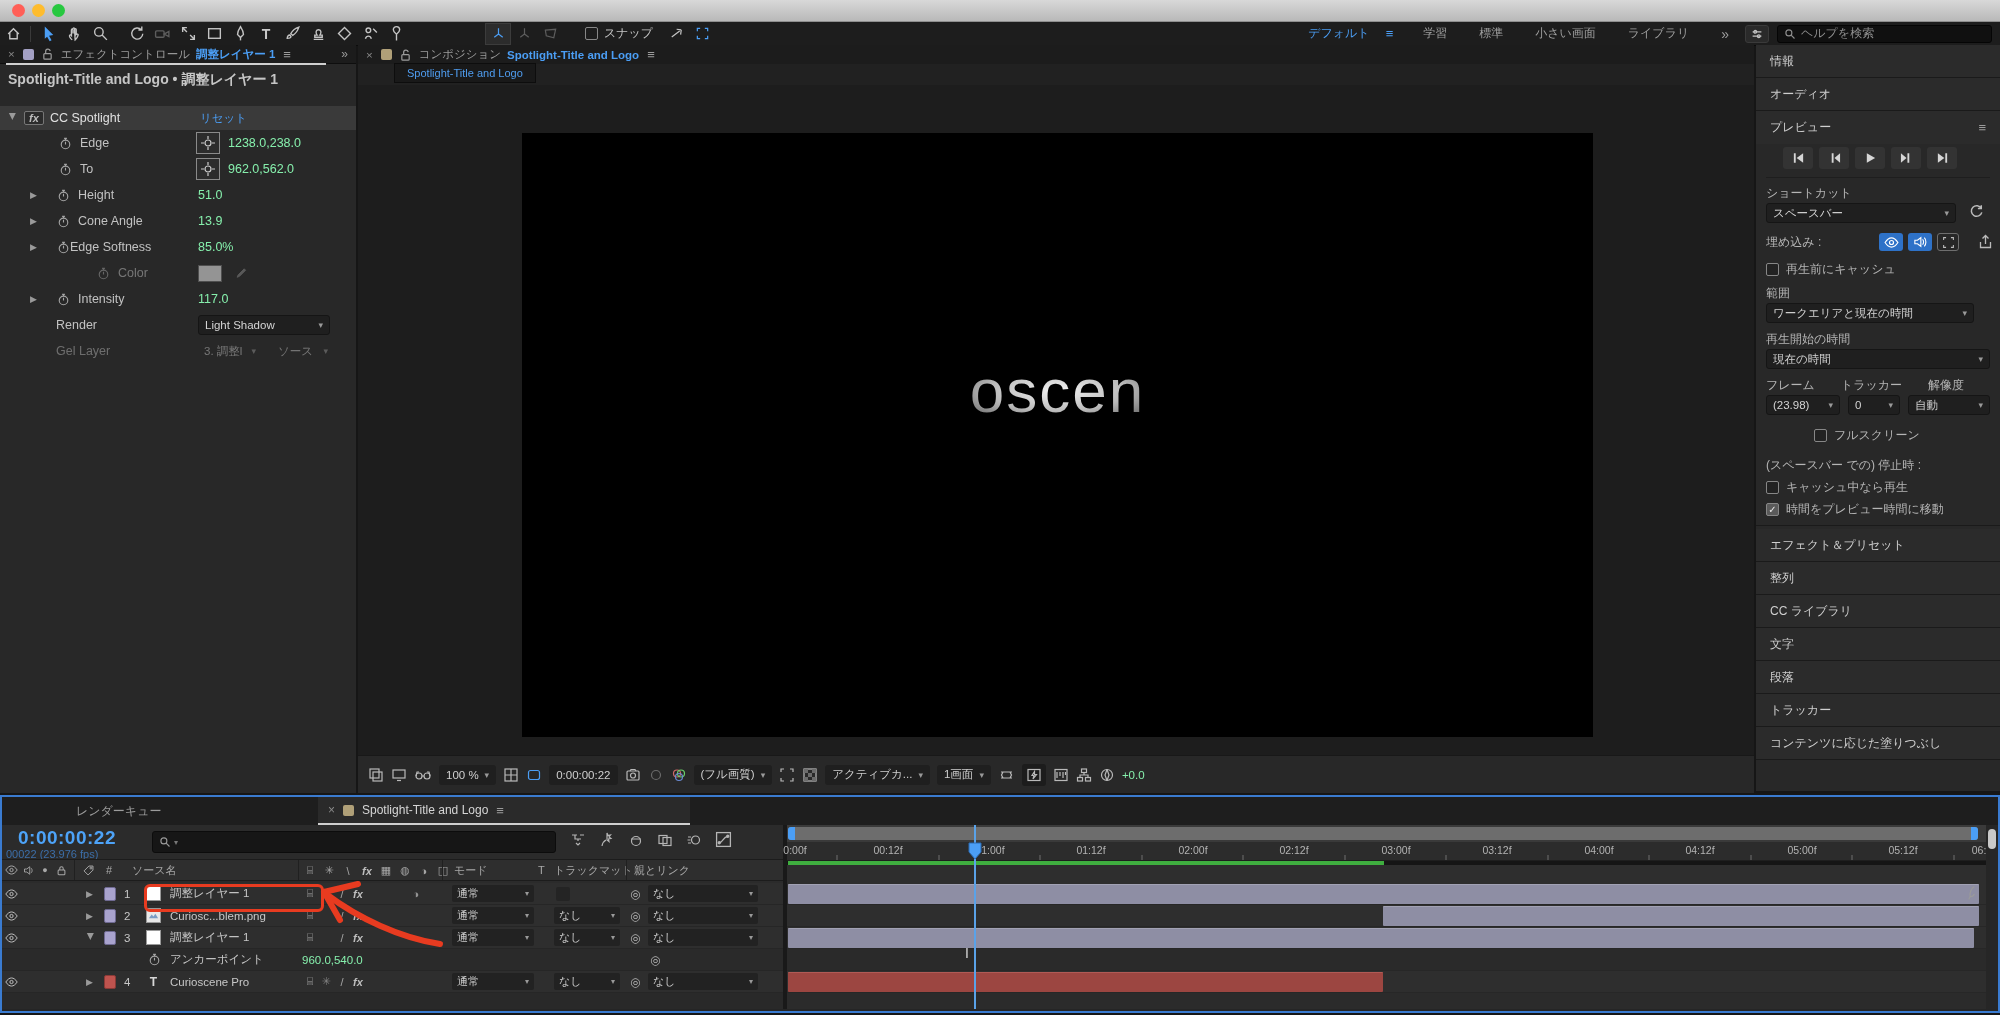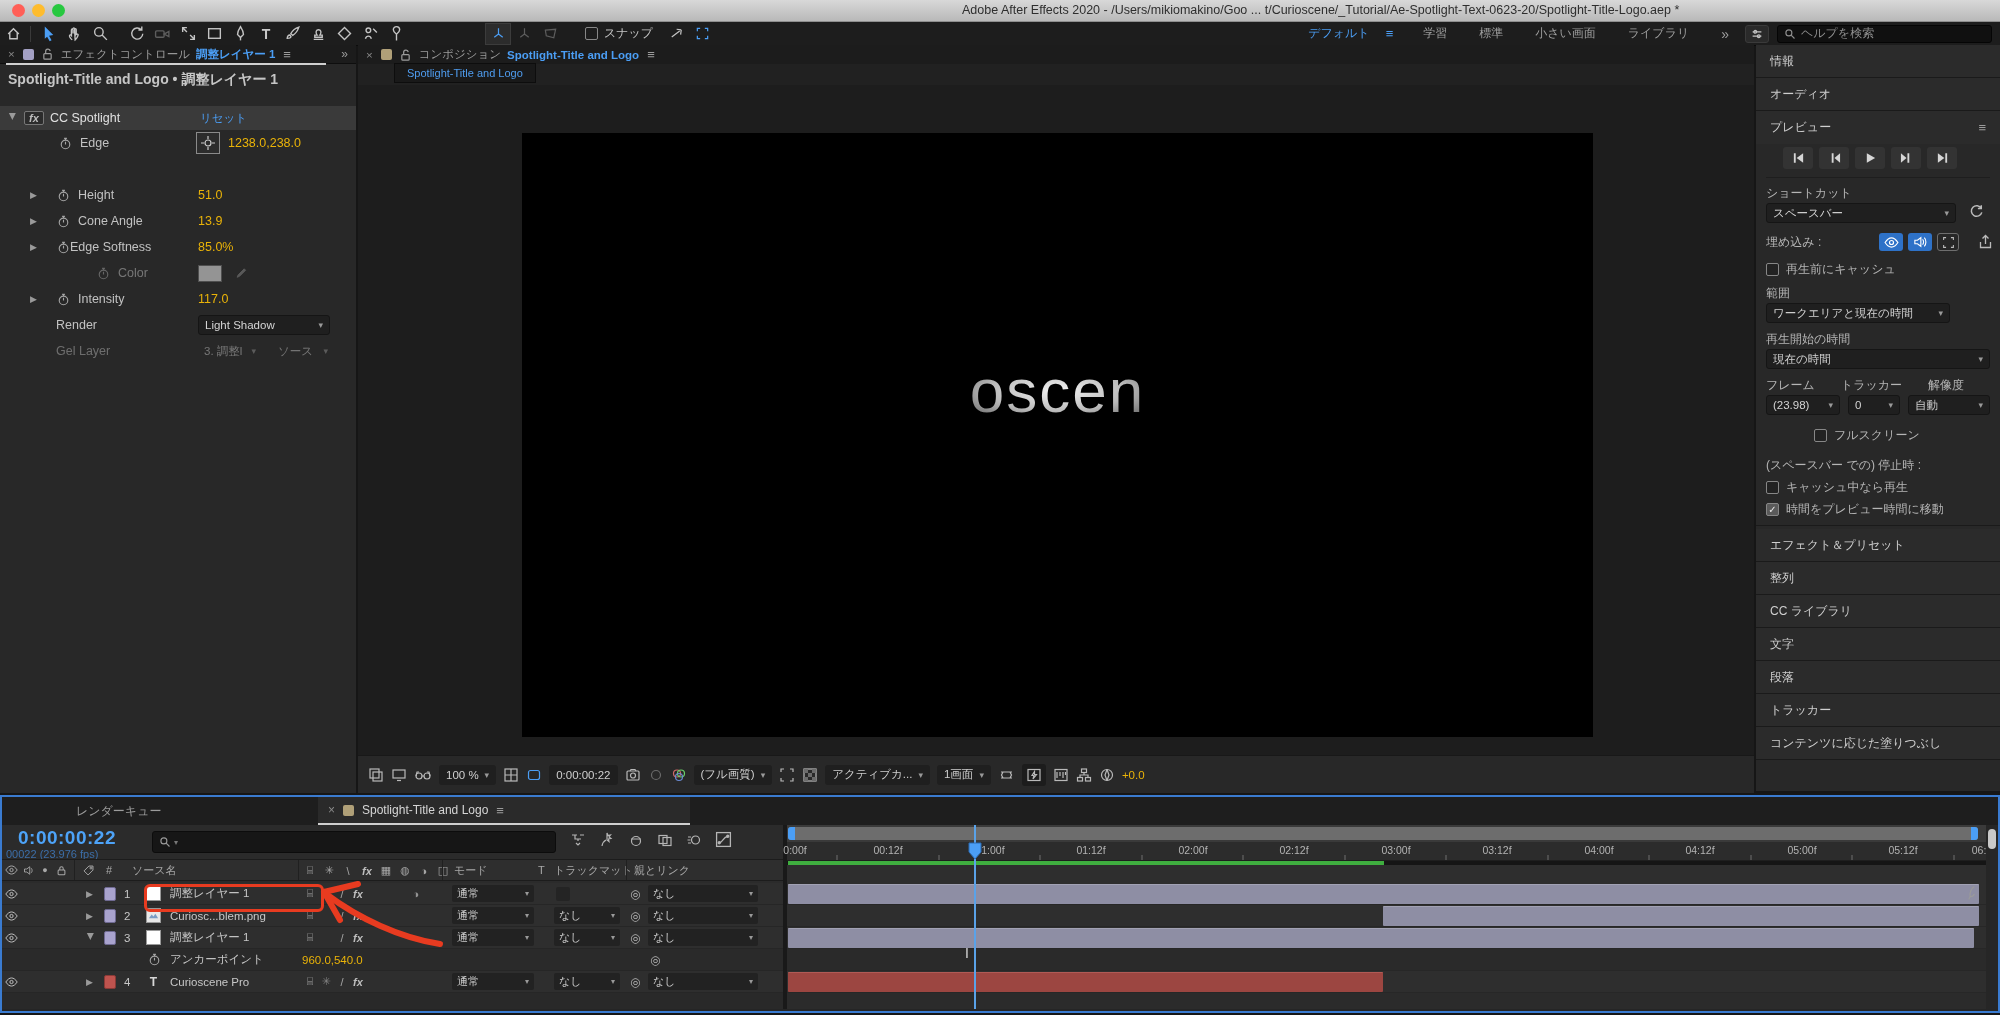--- a/index.html
+++ b/index.html
@@ -82,7 +82,6 @@
     <span class="tl" style="left:12px;background:#ff5f57;"></span>
     <span class="tl" style="left:32px;background:#febc2e;"></span>
     <span class="tl" style="left:52px;background:#28c840;"></span>
-    <span id="title-text">Adobe After Effects 2020 - /Users/mikiomakino/Goo ... t/Curioscene/_Tutorial/Ae-Spotlight-Text-0623-20/Spotlight-Title-Logo.aep *</span>
   </div>
 
   <div id="toolbar" class="abs flex">

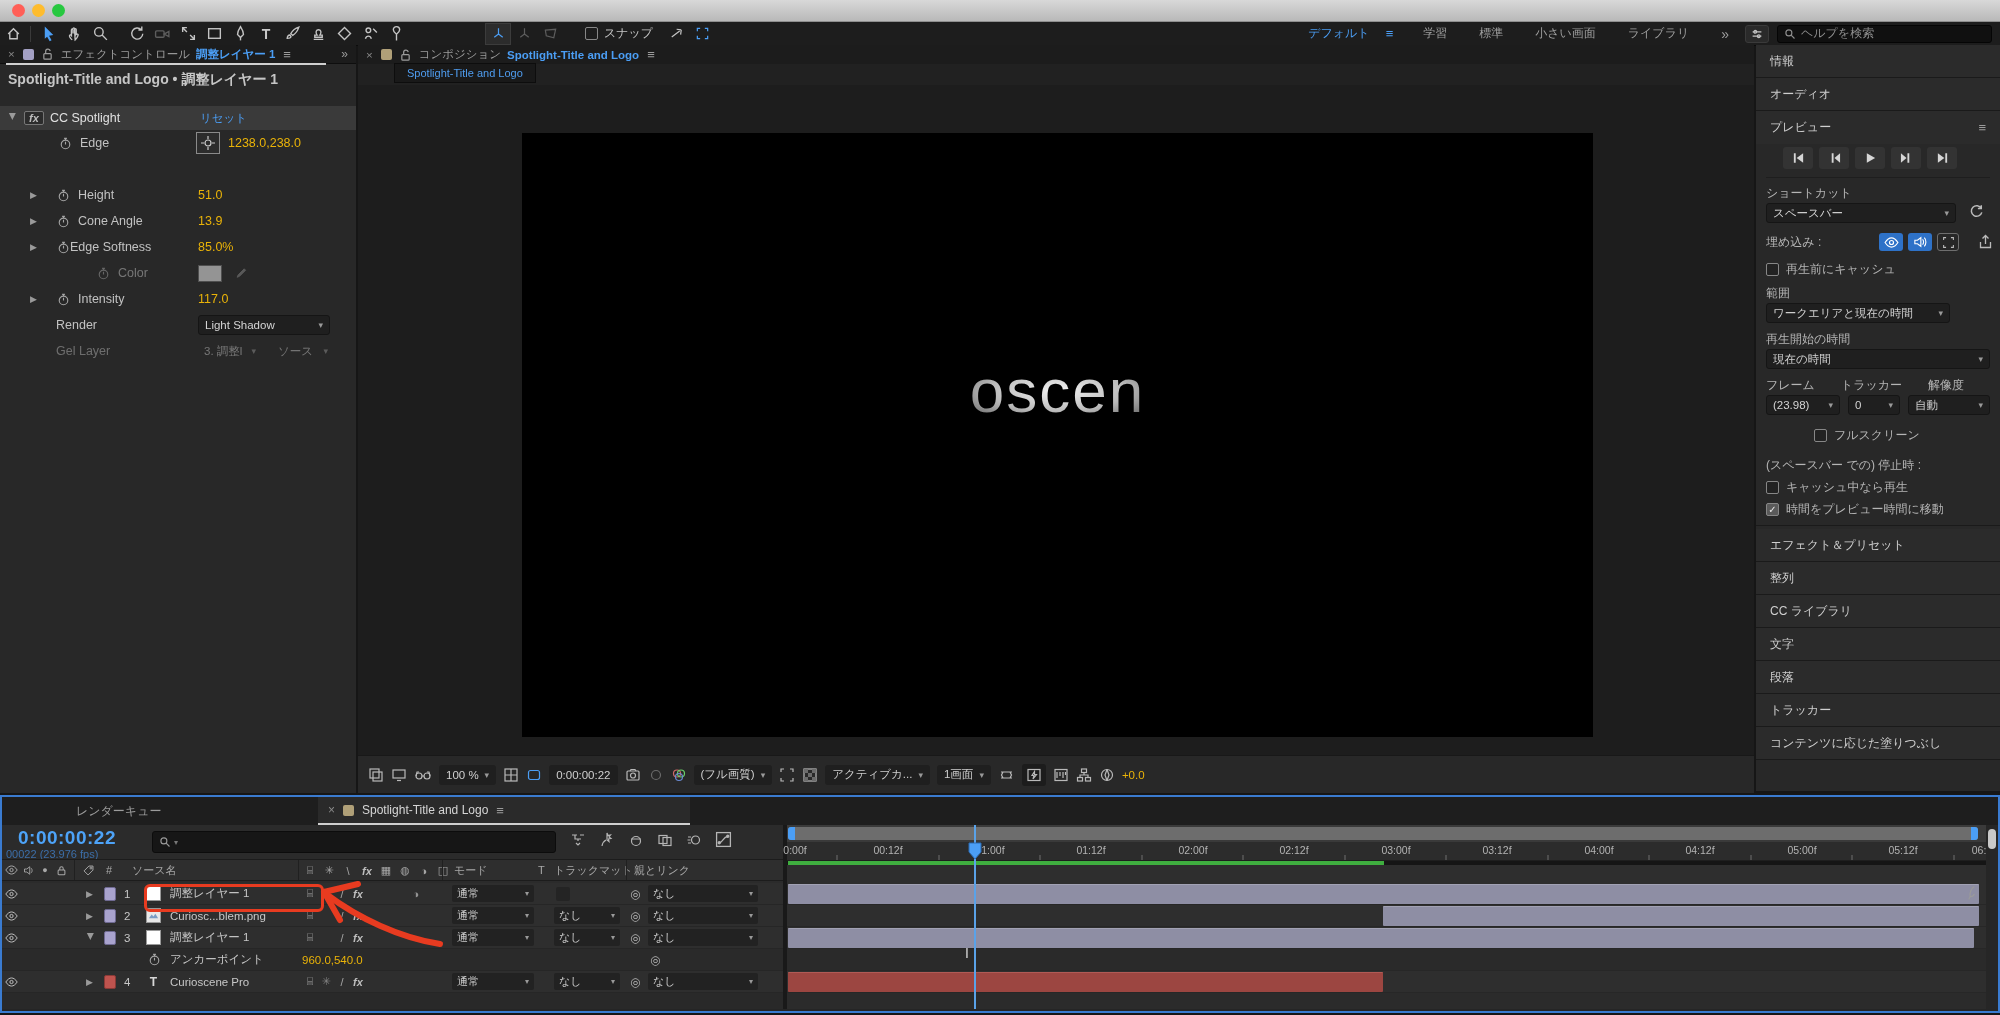--- a/index.html
+++ b/index.html
@@ -30,7 +30,7 @@
   .dd::after{content:"▾";color:#9a9a9a;font-size:9px;margin-left:6px;}
   .cb{width:13px;height:13px;border:1px solid #878787;border-radius:2px;background:#222;display:inline-flex;align-items:center;justify-content:center;color:#e8e8e8;font-size:10px;flex:none;}
   .cb.checked::after{content:"✓";}
-  .vblue{color:#eab308;}
+  .vblue{color:#86efac;}
   
   #fx-panel{left:0;top:45px;width:356px;height:748px;background:#282828;}
   #fx-panel .ptabbar{border-bottom:1px solid #0e0e0e;}

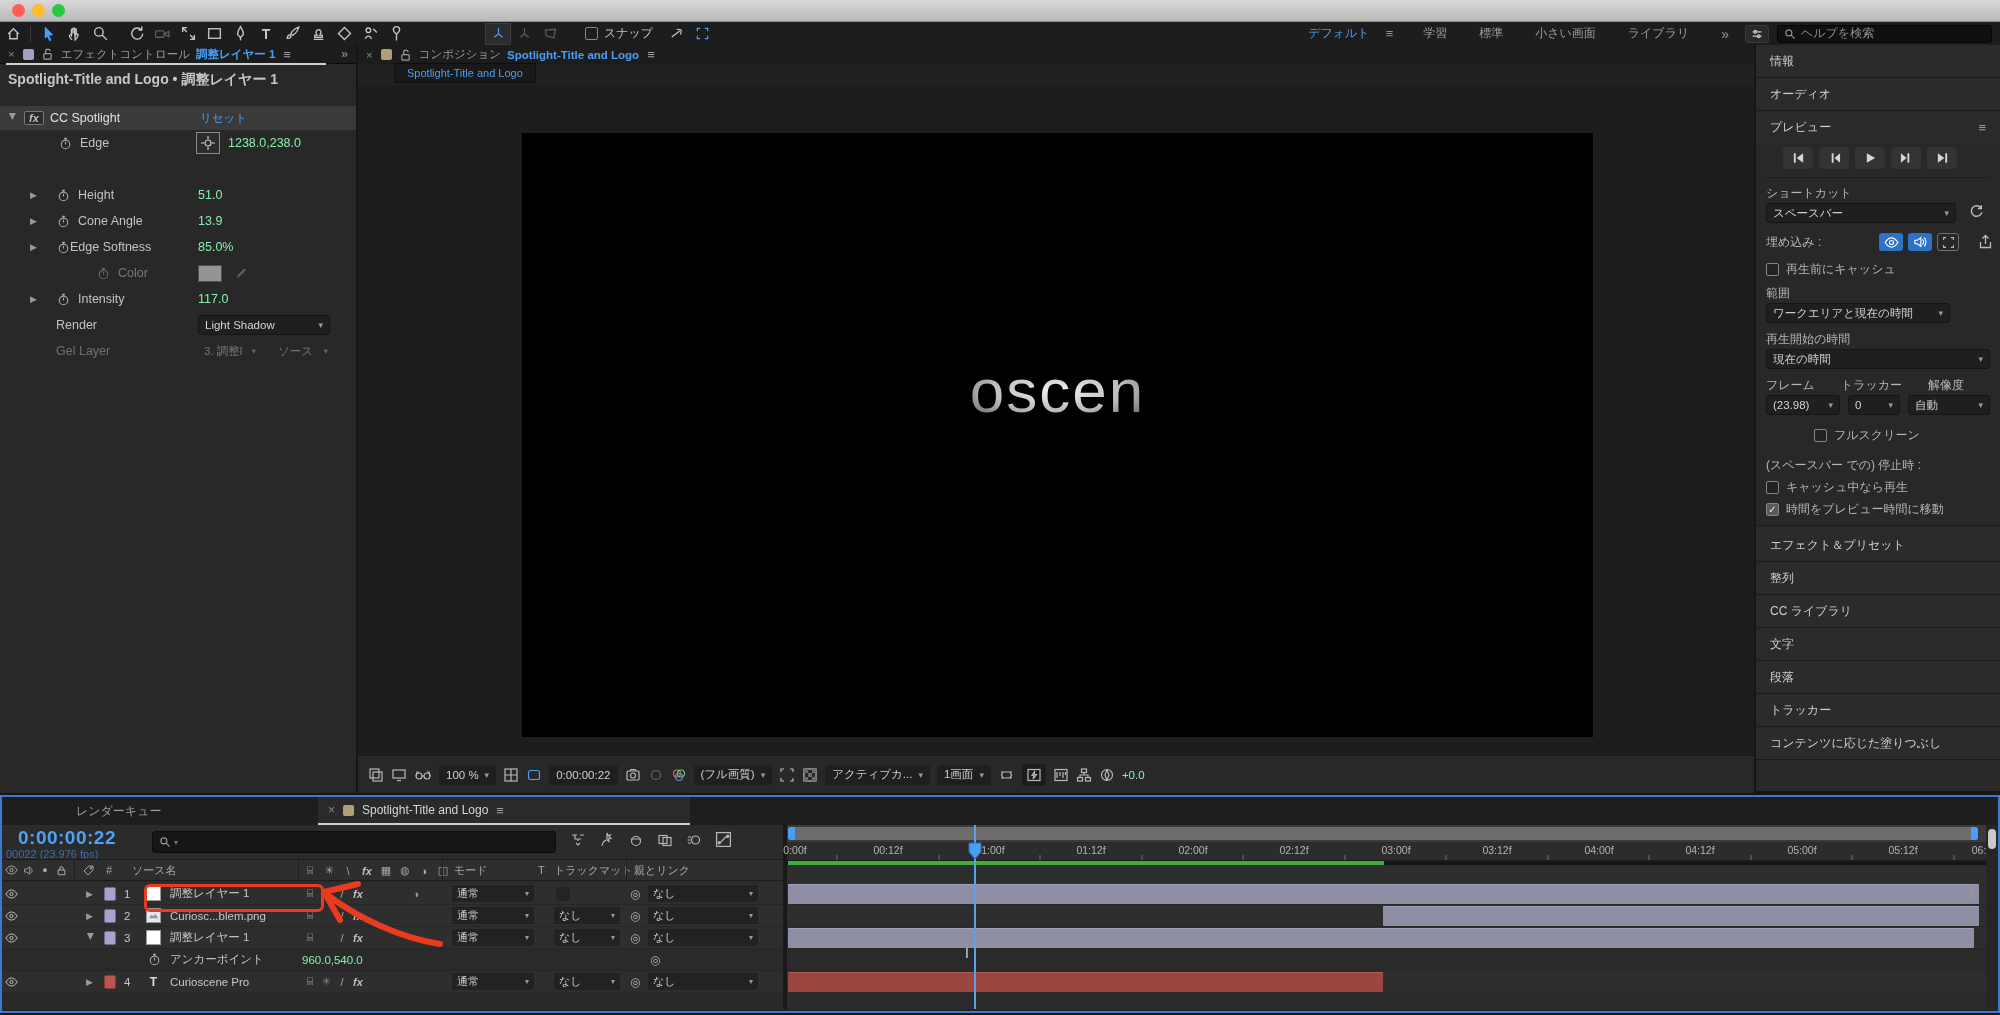--- a/index.html
+++ b/index.html
@@ -261,6 +261,22 @@
       <span class="vblue" style="position:absolute;left:228px;">1238.0,238.0</span>
     </div>
 
+    <div class="fxrow" style="top:111px;">
+      <span class="stopwatch ico" style="margin-left:58px;">
+          <svg width="13" height="13" viewBox="0 0 14 14" style="stroke:#a5a5a5;fill:none;stroke-width:1.2;">
+            <circle cx="7" cy="8" r="4.6"></circle>
+            <path d="M5.5 1.5h3M7 3.4V1.5M7 8V5.2"></path>
+          </svg>
+        </span>
+      <span style="margin-left:8px;">To</span>
+      <span class="ico" style="position:absolute;left:196px;width:24px;height:22px;border:1px solid #8a8a8a;background:#2c2c2c;">
+          <svg width="14" height="14" viewBox="0 0 14 14" style="stroke:#ccc;fill:none;stroke-width:1.2;">
+            <circle cx="7" cy="7" r="3"></circle>
+            <path d="M7 0v3M7 11v3M0 7h3M11 7h3"></path>
+          </svg>
+        </span>
+      <span class="vblue" style="position:absolute;left:228px;">962.0,562.0</span>
+    </div>
 
     <div class="fxrow" style="top:137px;">
       <span class="twirl" style="margin-left:30px;">▶</span>

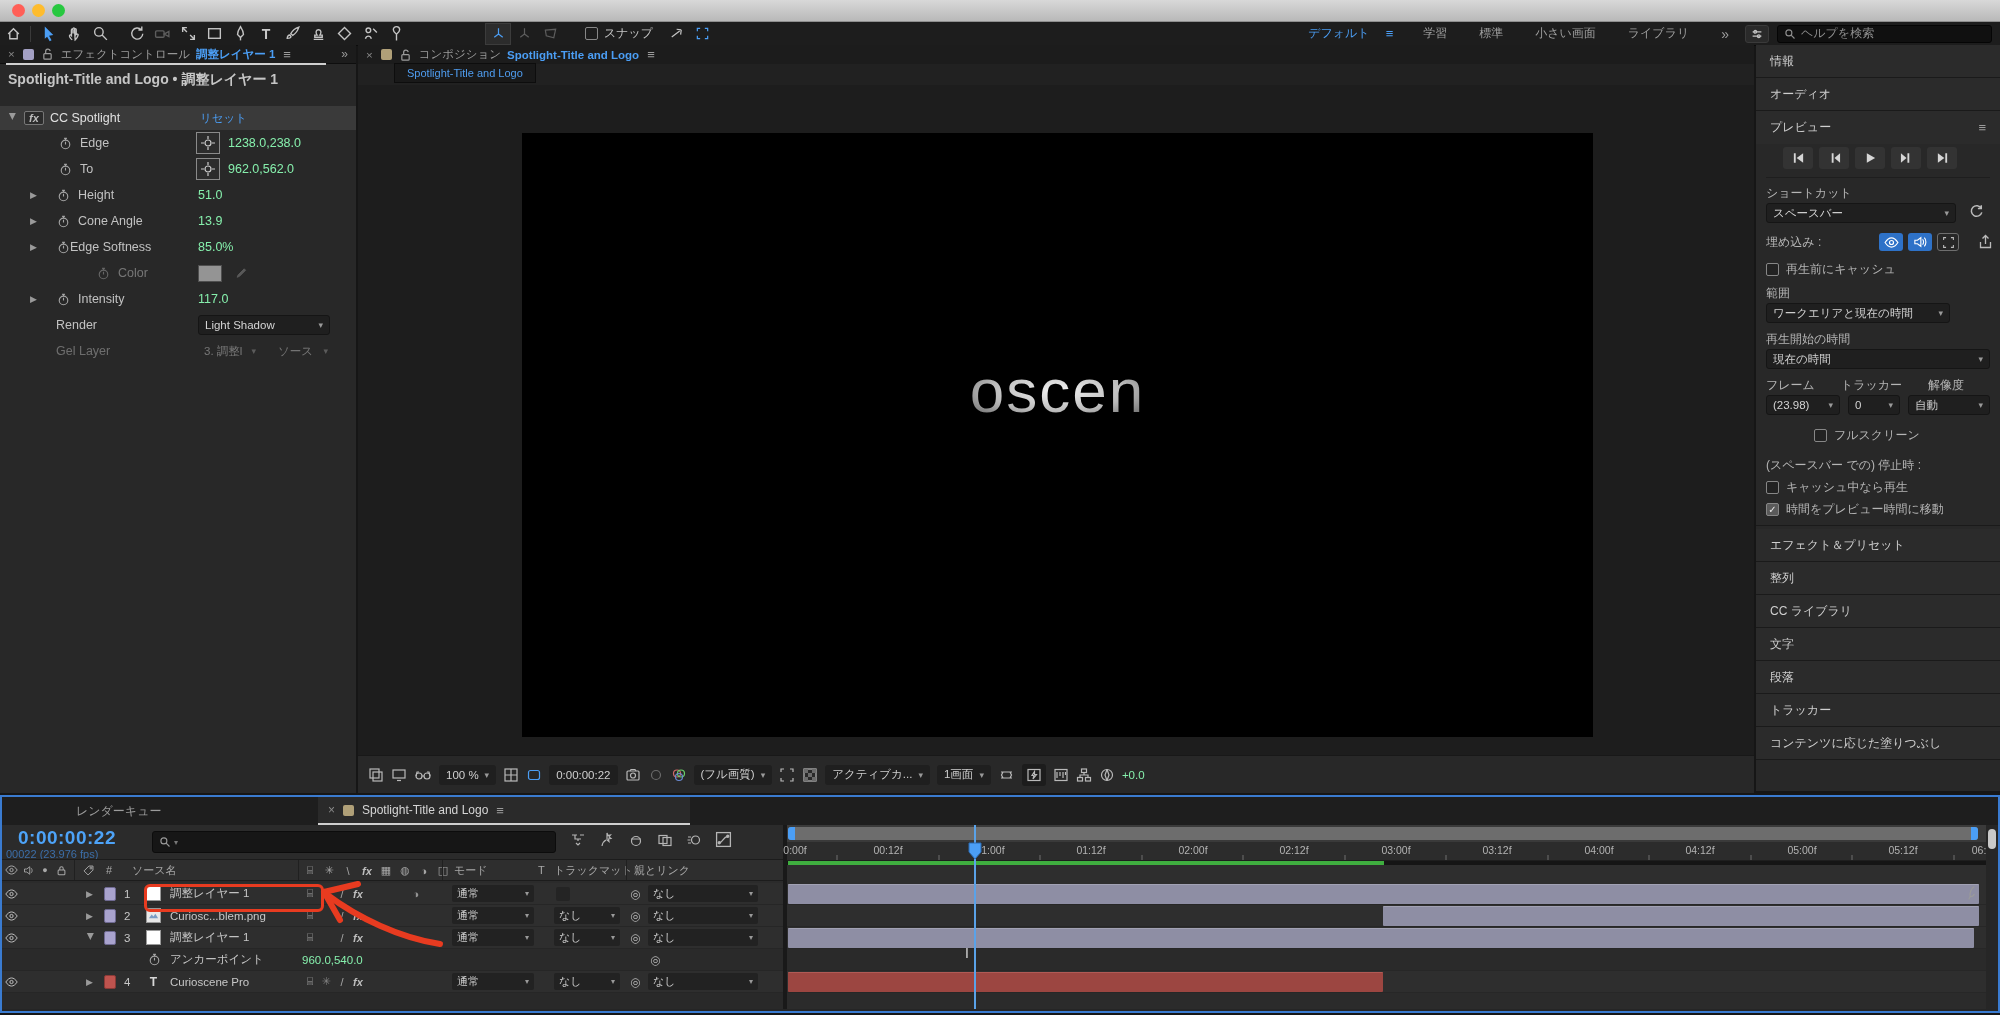--- a/index.html
+++ b/index.html
@@ -583,7 +583,7 @@
     </div>
 
     <div class="abs side-label" style="top:240px;left:10px;">範囲</div>
-    <div class="dd abs" style="top:258px;left:10px;width:184px;">
+    <div class="dd abs" style="top:258px;left:10px;width:208px;">
         <span>ワークエリアと現在の時間</span>
       </div>
 

